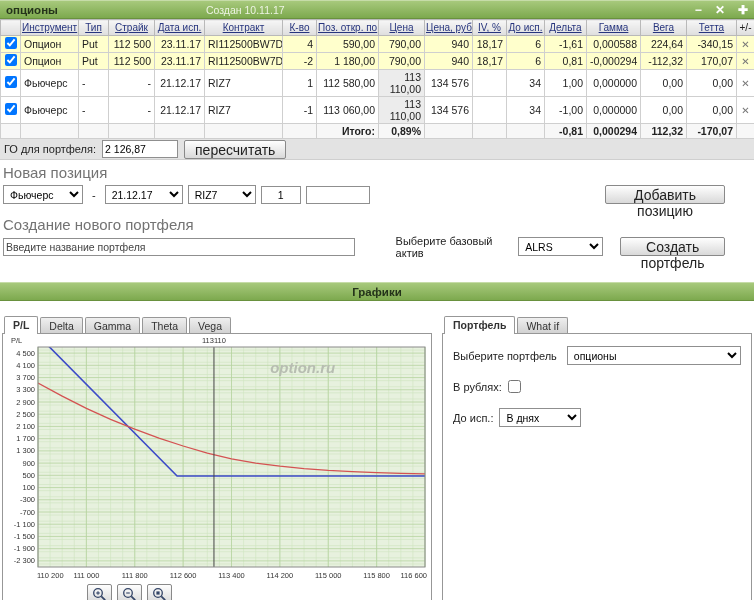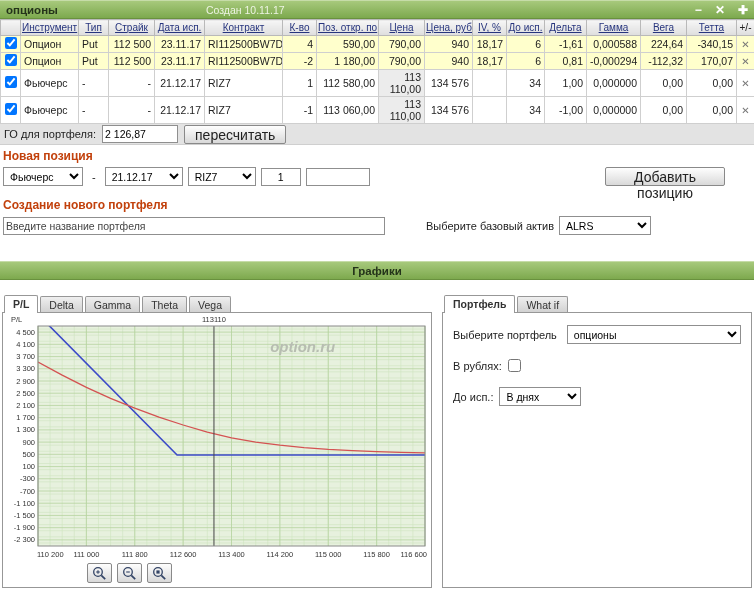--- a/index.html
+++ b/index.html
@@ -204,6 +204,25 @@
     <td class="ctr"><span class="del-x">✕</span></td>
   </tr>
 
+  <tr class="totals">
+    <td></td>
+        <td></td>
+        <td></td>
+        <td></td>
+        <td></td>
+        <td></td>
+        <td></td>
+    <td class="num b">Итого:</td>
+    <td class="num b">0,89%</td>
+    <td></td>
+        <td></td>
+        <td></td>
+    <td class="num b">-0,81</td>
+    <td class="num b">0,000294</td>
+    <td class="num b">112,32</td>
+    <td class="num b">-170,07</td>
+    <td></td>
+  </tr>
 </tbody>
   </table>
 

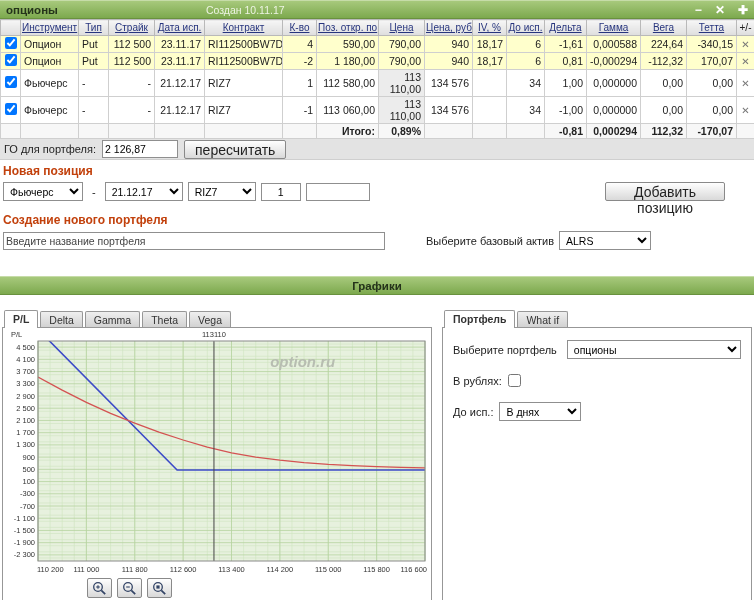--- a/index.html
+++ b/index.html
@@ -40,7 +40,7 @@
   .btn{background:linear-gradient(#fefefe,#d9d9d9);border:1px solid #898989;border-radius:2px;
        font-family:inherit;font-size:14px;padding:1px 10px;height:19px;cursor:pointer;color:#222}
 
-  .h-section{font-size:12px;font-weight:bold;color:#c2410c;margin:4px 0 2px 3px}
+  .h-section{font-size:15px;font-weight:normal;color:#737373;margin:4px 0 2px 3px}
 
   .ctl-row{display:flex;align-items:center;gap:5px;padding:1px 3px;height:23px}
   select,input[type=text]{font-family:inherit;font-size:10.5px;height:18px;

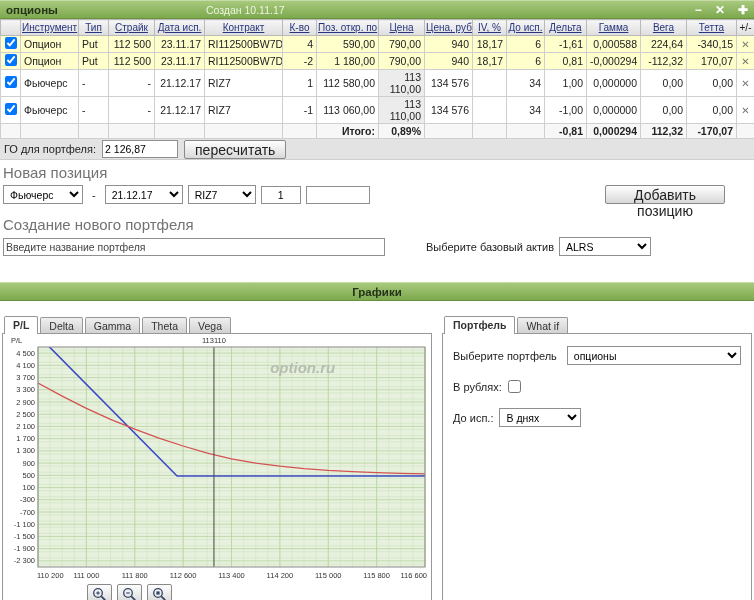--- a/index.html
+++ b/index.html
@@ -256,6 +256,7 @@
   <select style="width:92px">
     <option>ALRS</option>
   </select>
+  <button class="btn" style="margin-left:12px;margin-right:26px;width:112px">Создать портфель</button>
 </div>
 
 <div class="bar charts-bar">

